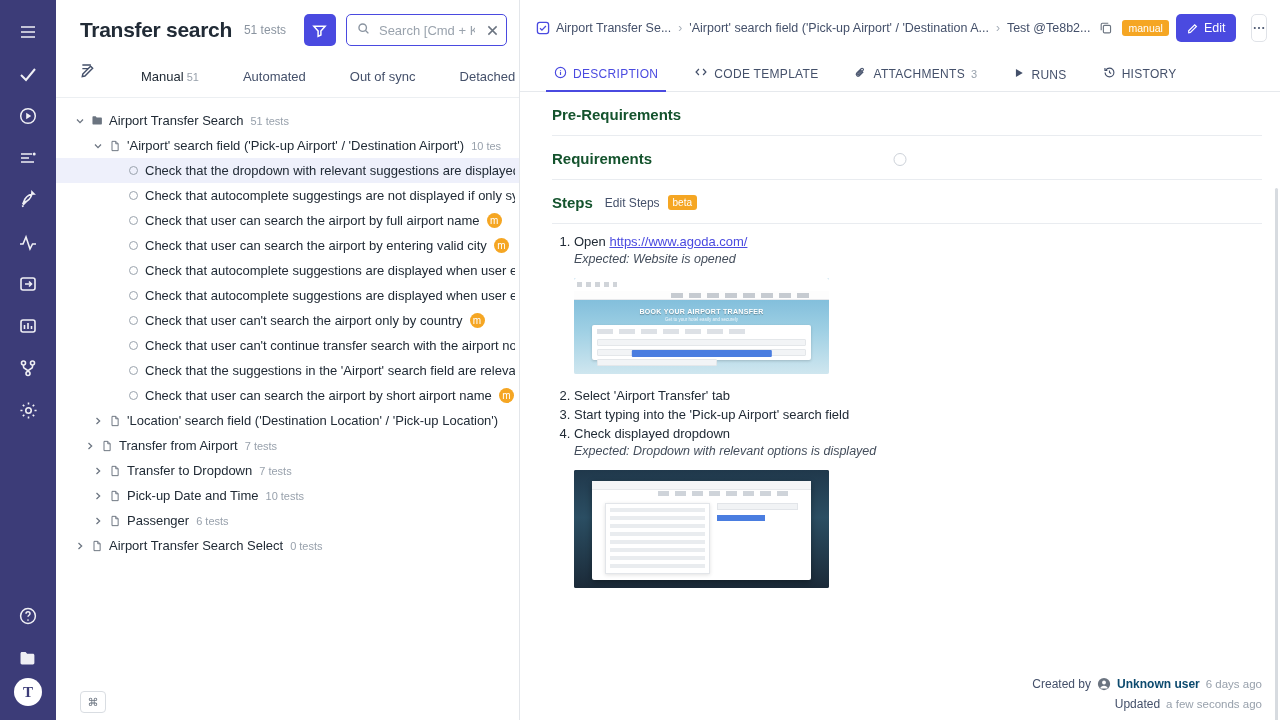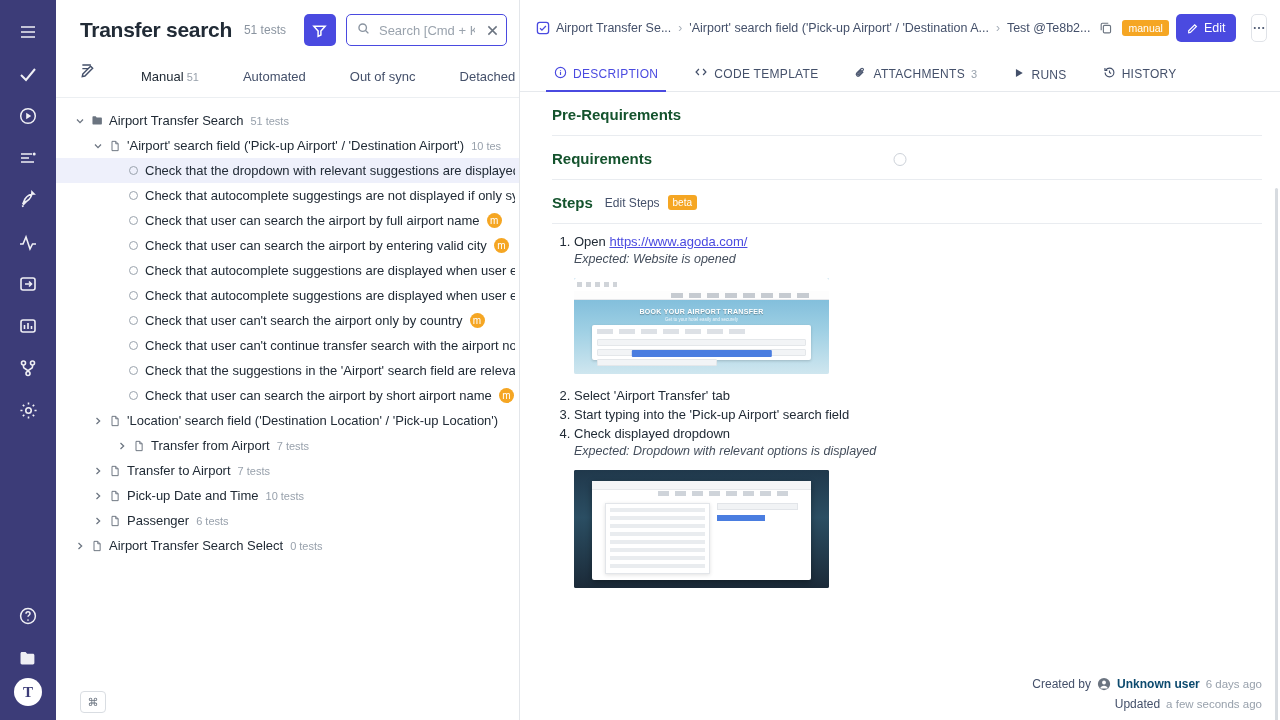--- a/index.html
+++ b/index.html
@@ -724,7 +724,7 @@
           </span>
           <span class="nlabel">'Location' search field ('Destination Location' / 'Pick-up Location')</span>
         </div>
-        <div class="node" style="padding-left: 26px; margin-left: 32px;">
+        <div class="node" style="padding-left: 26px;">
           <span class="caret">
             <svg width="10" height="10" viewBox="0 0 12 12" fill="none" stroke="currentColor" stroke-width="1.5">
               <path d="M4.2 2.4L8 6l-3.8 3.6"></path>

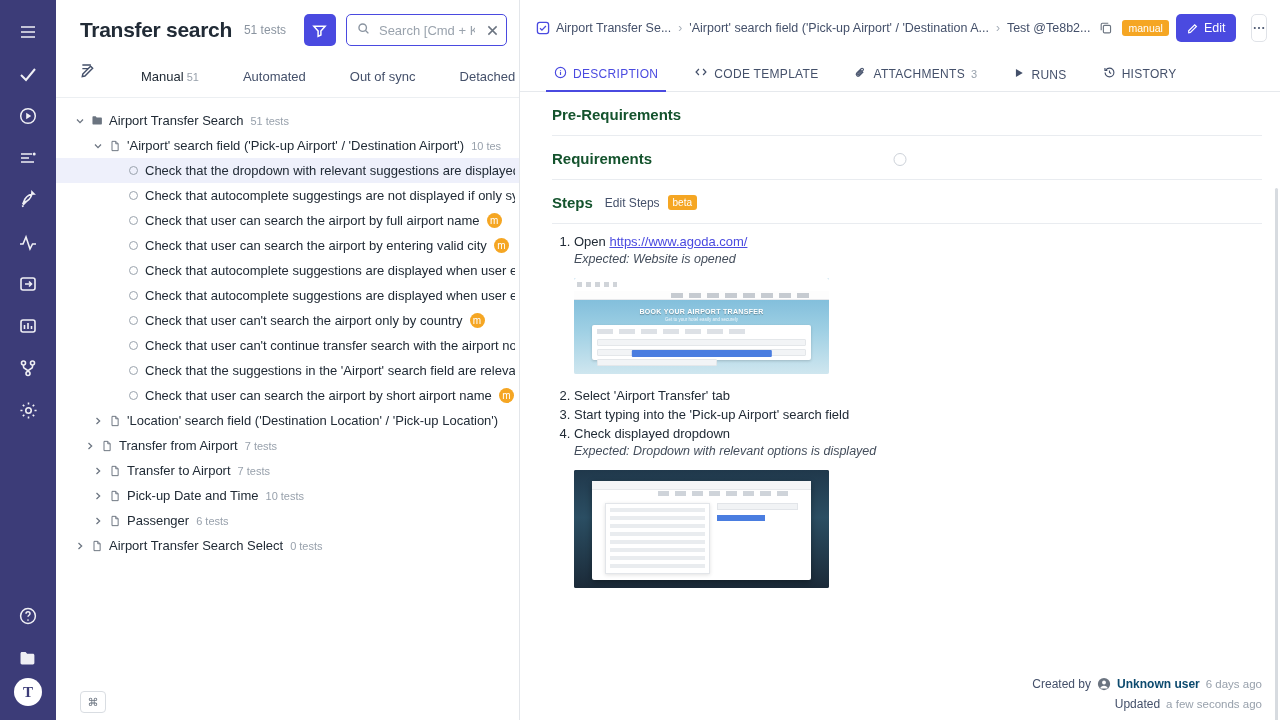--- a/index.html
+++ b/index.html
@@ -751,7 +751,7 @@
               <path d="M9 1.8V5h3.2"></path>
             </svg>
           </span>
-          <span class="nlabel">Transfer to Airport</span>
+          <span class="nlabel">Transfer to Dropdown</span>
           <span class="ncount">7 tests</span>
         </div>
         <div class="node" style="padding-left: 34px;">

